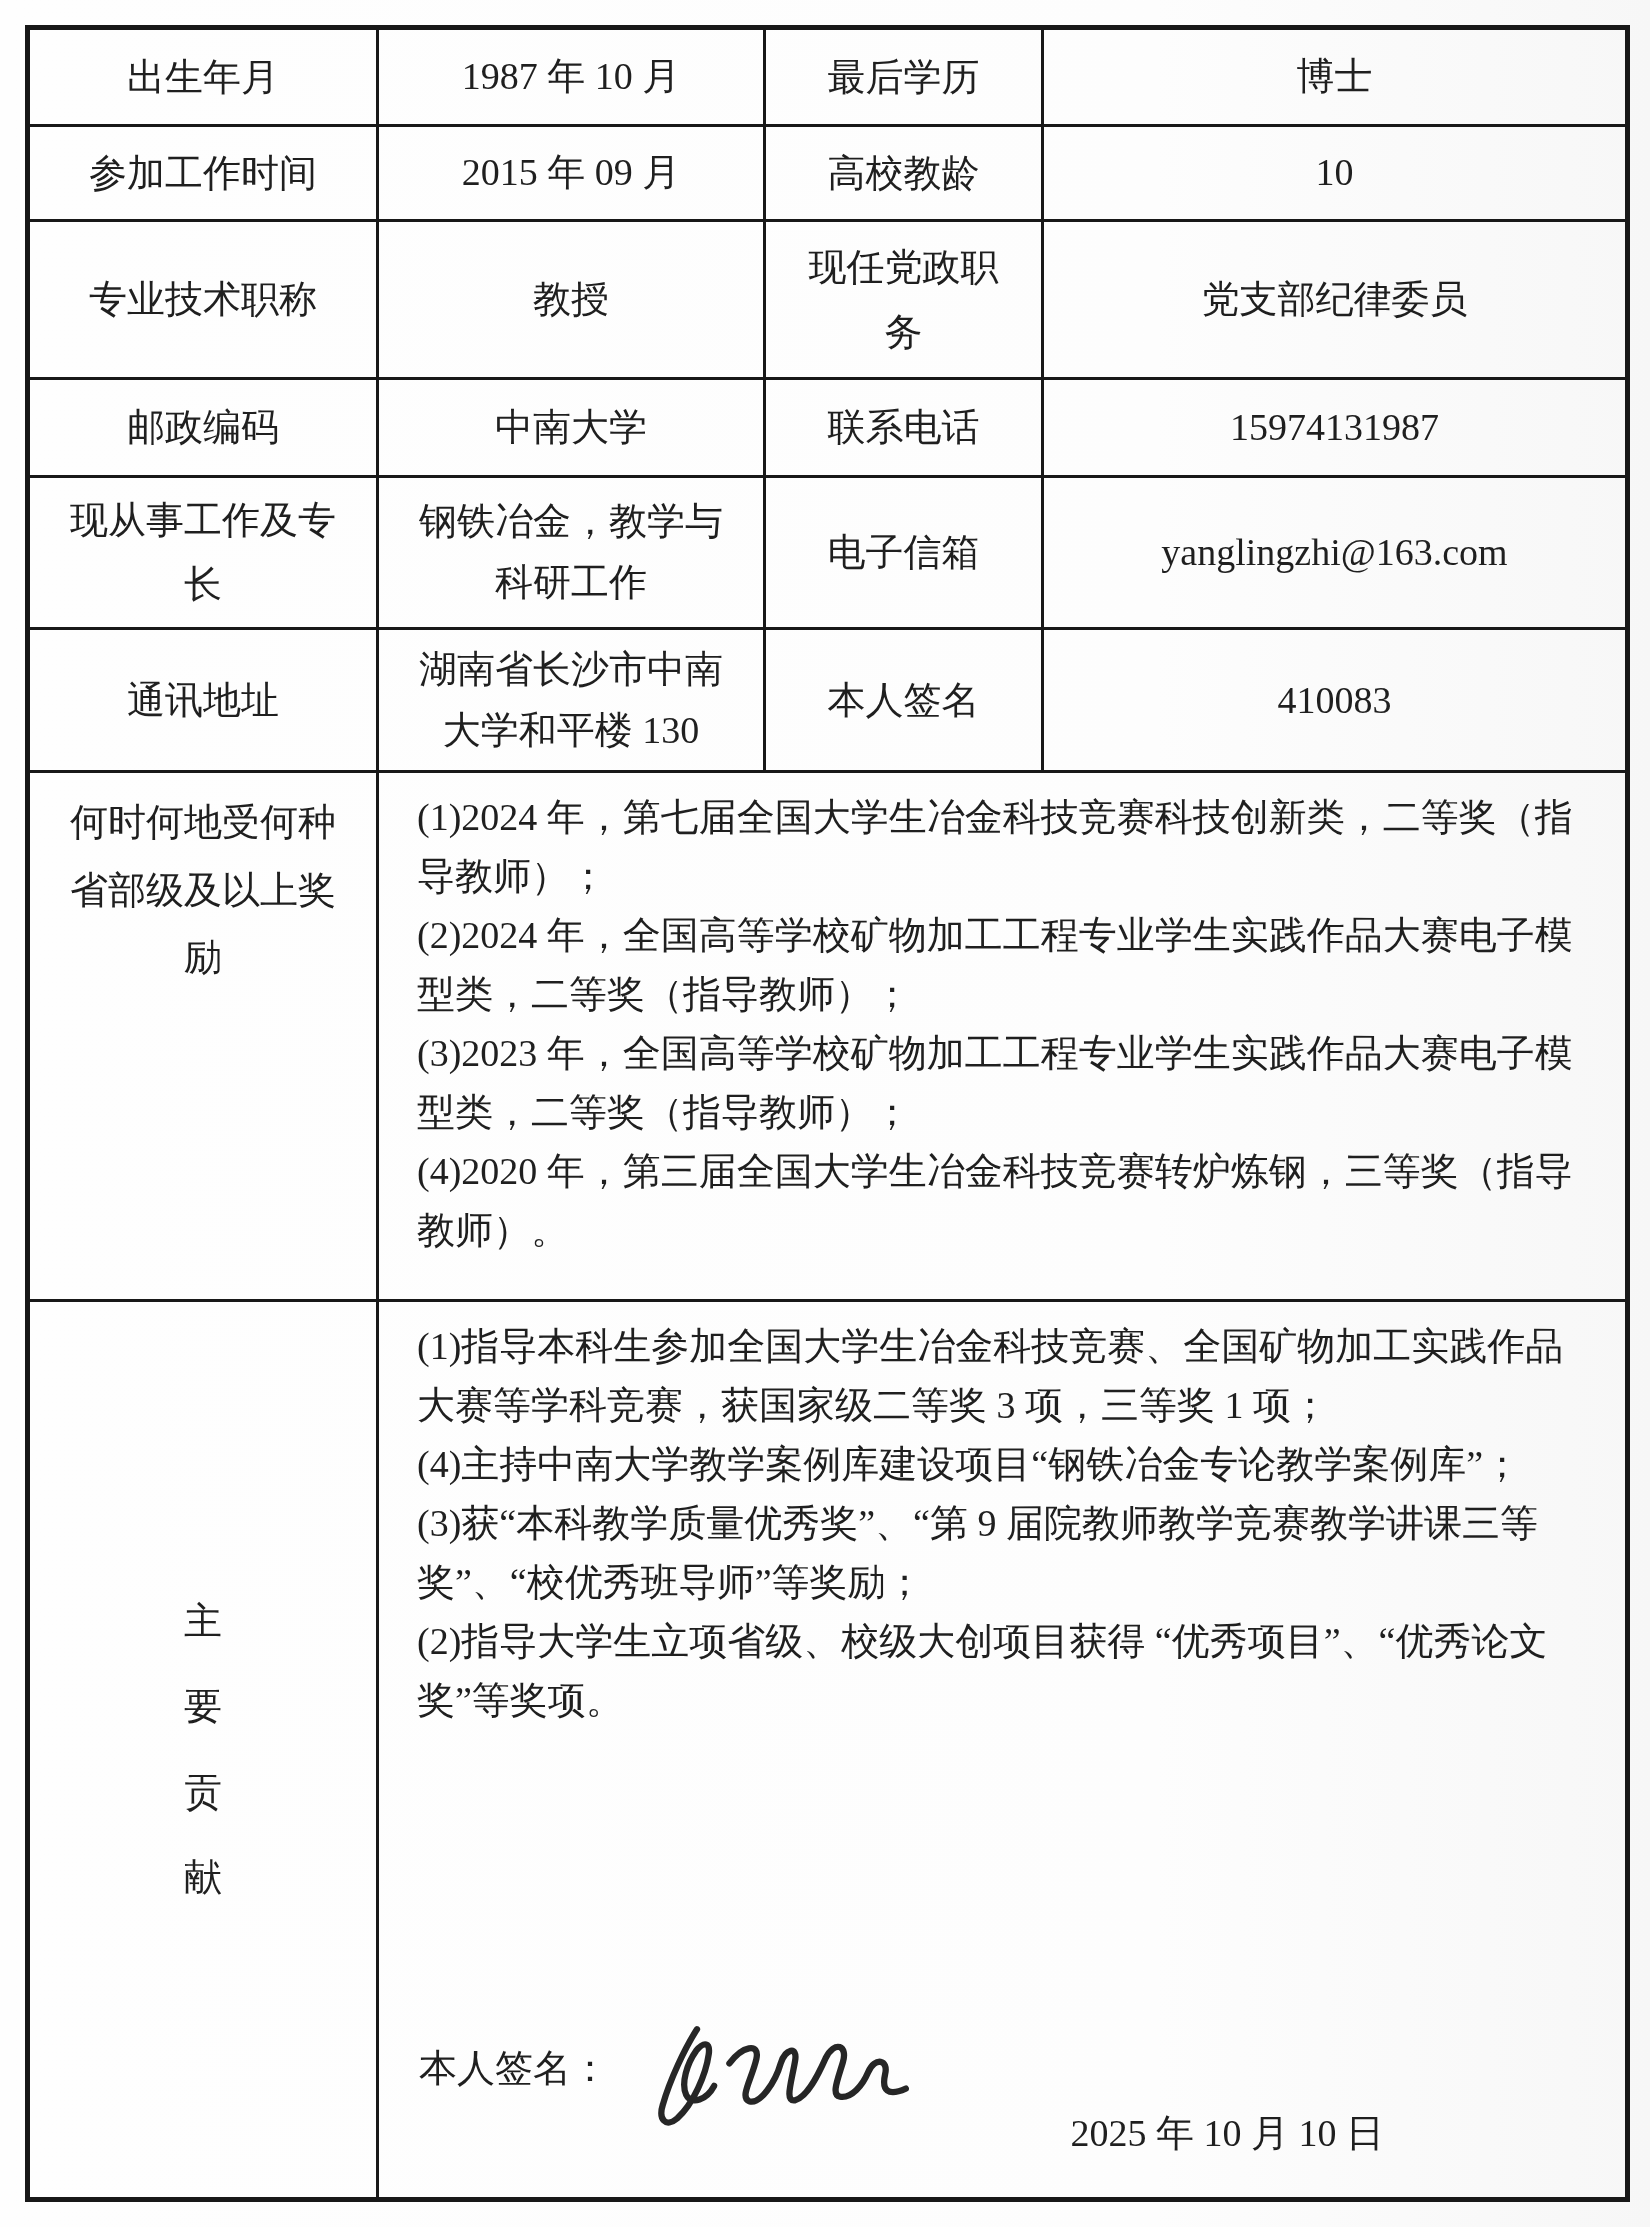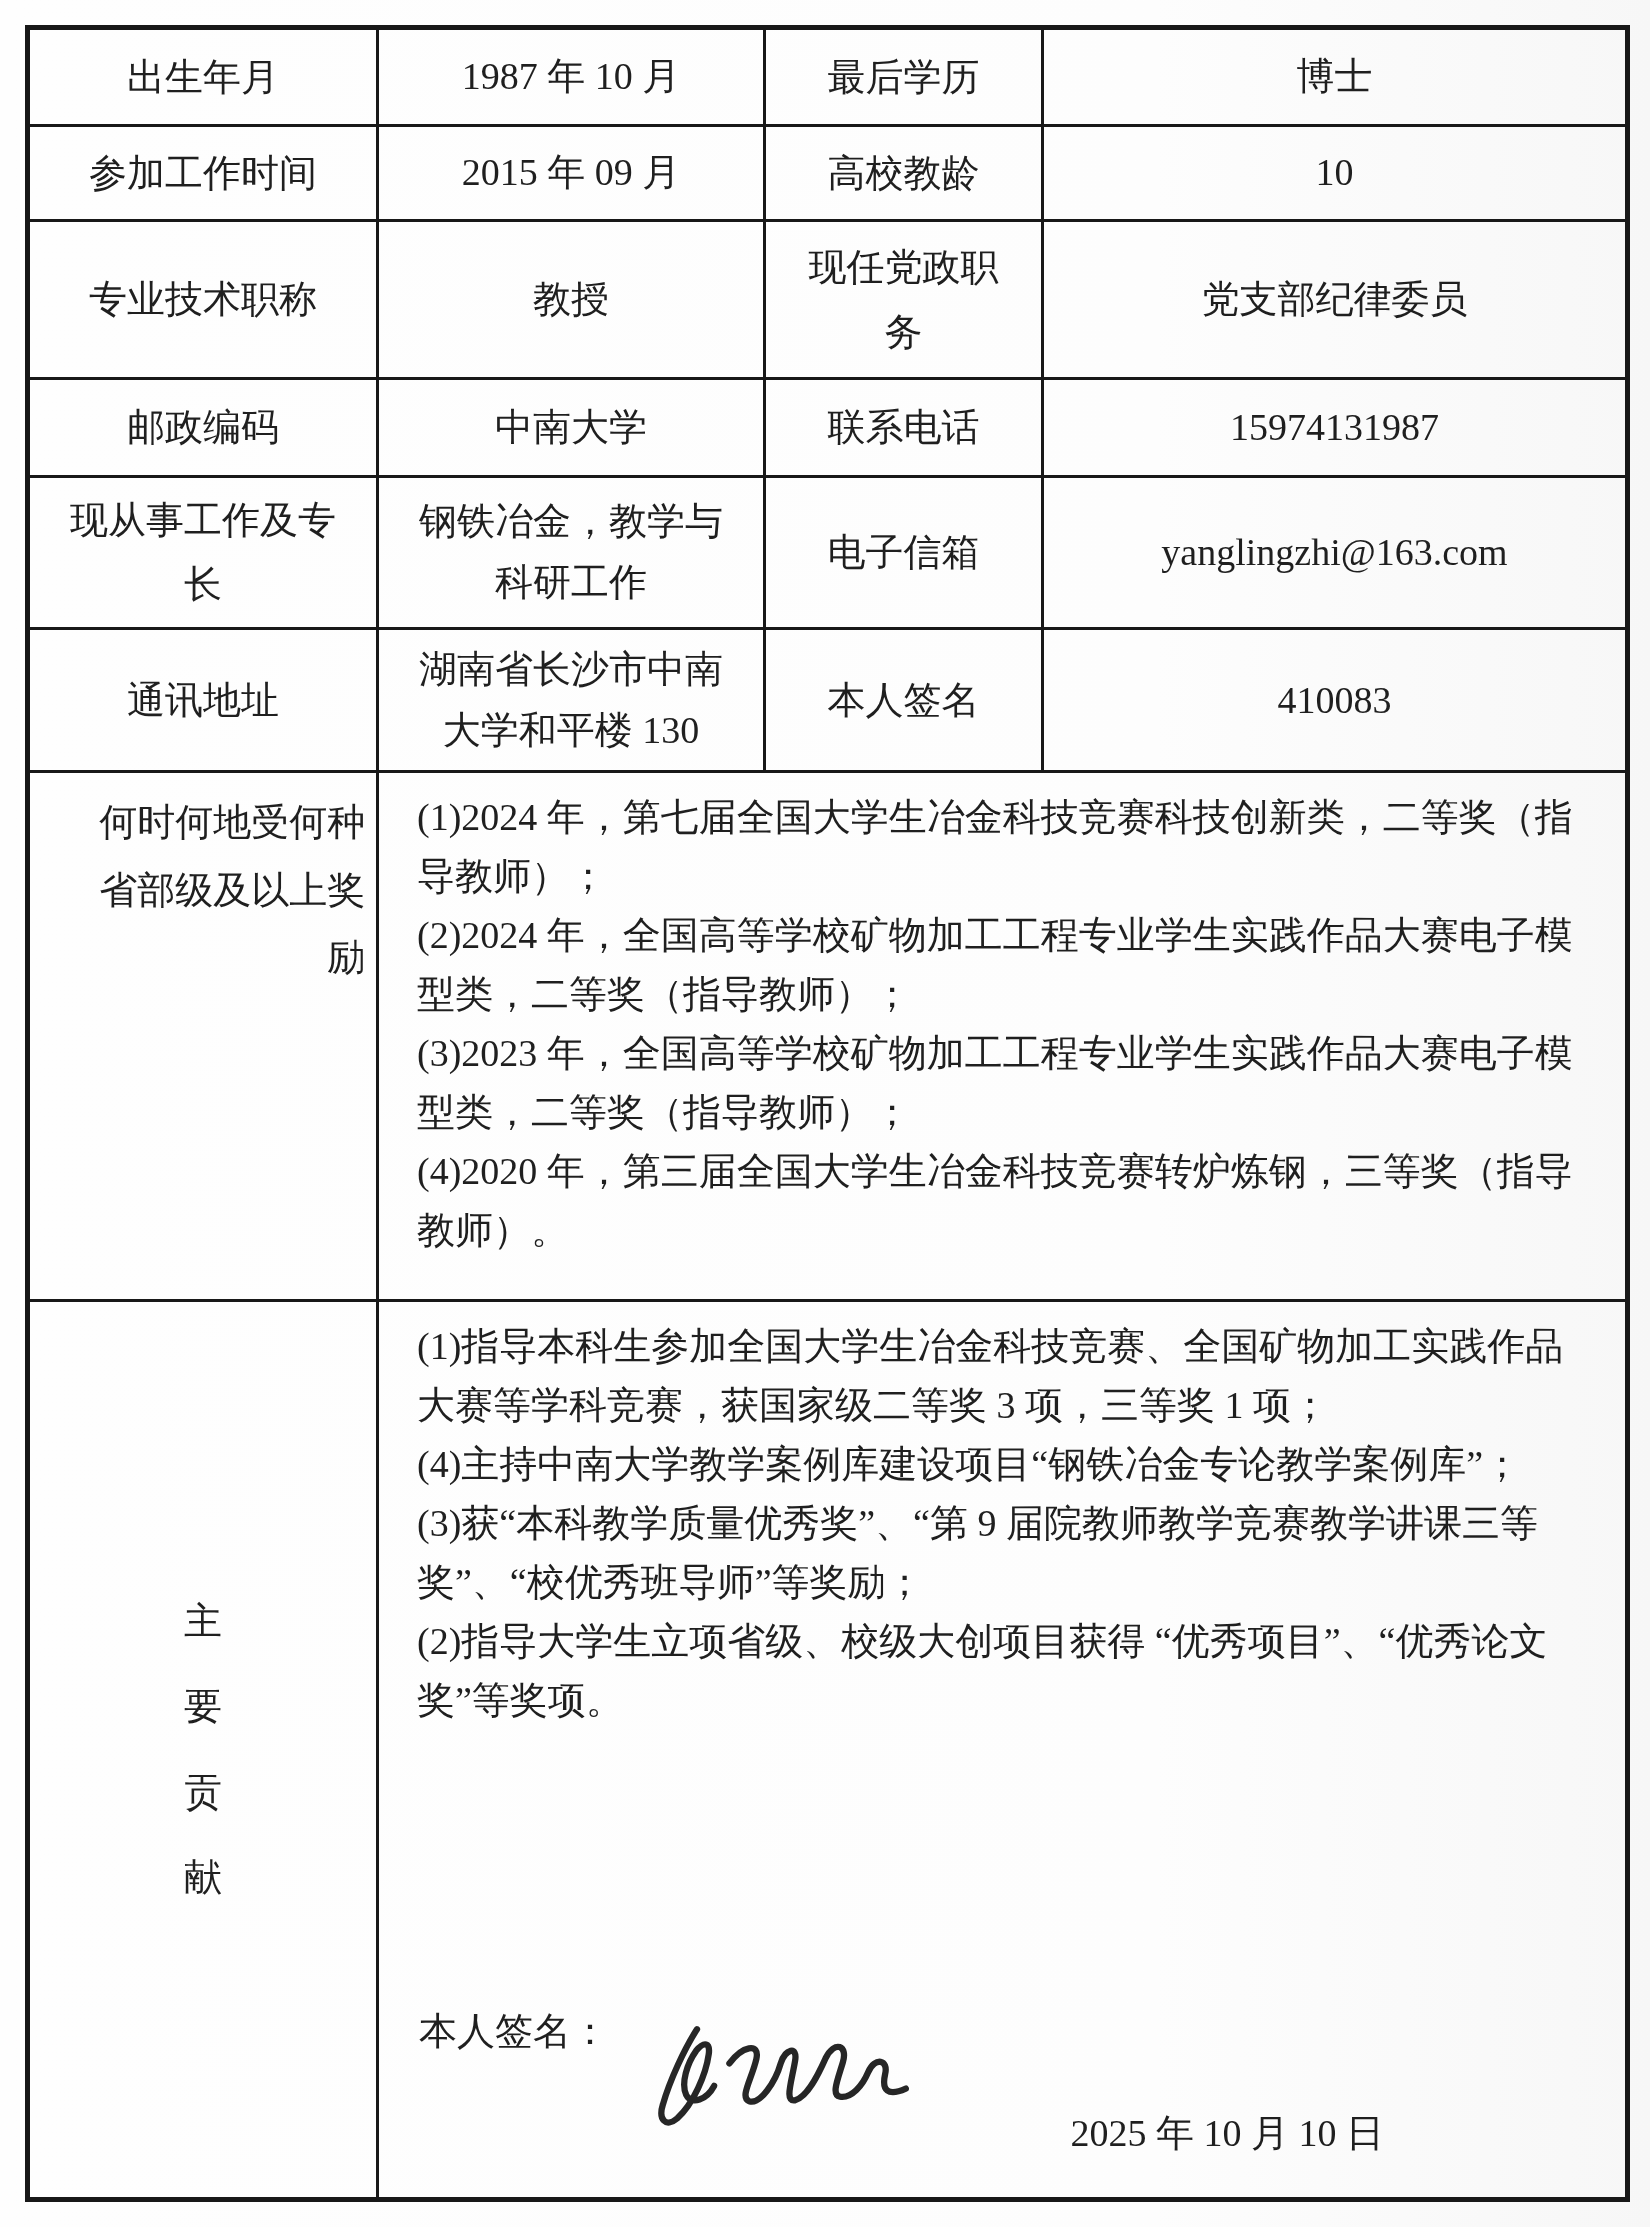--- a/index.html
+++ b/index.html
@@ -42,7 +42,6 @@
     vertical-align: top;
     padding-top: 16px;
     line-height: 1.78;
-    text-align: right;
   }
   .lbl-vert {
     line-height: 2.25;

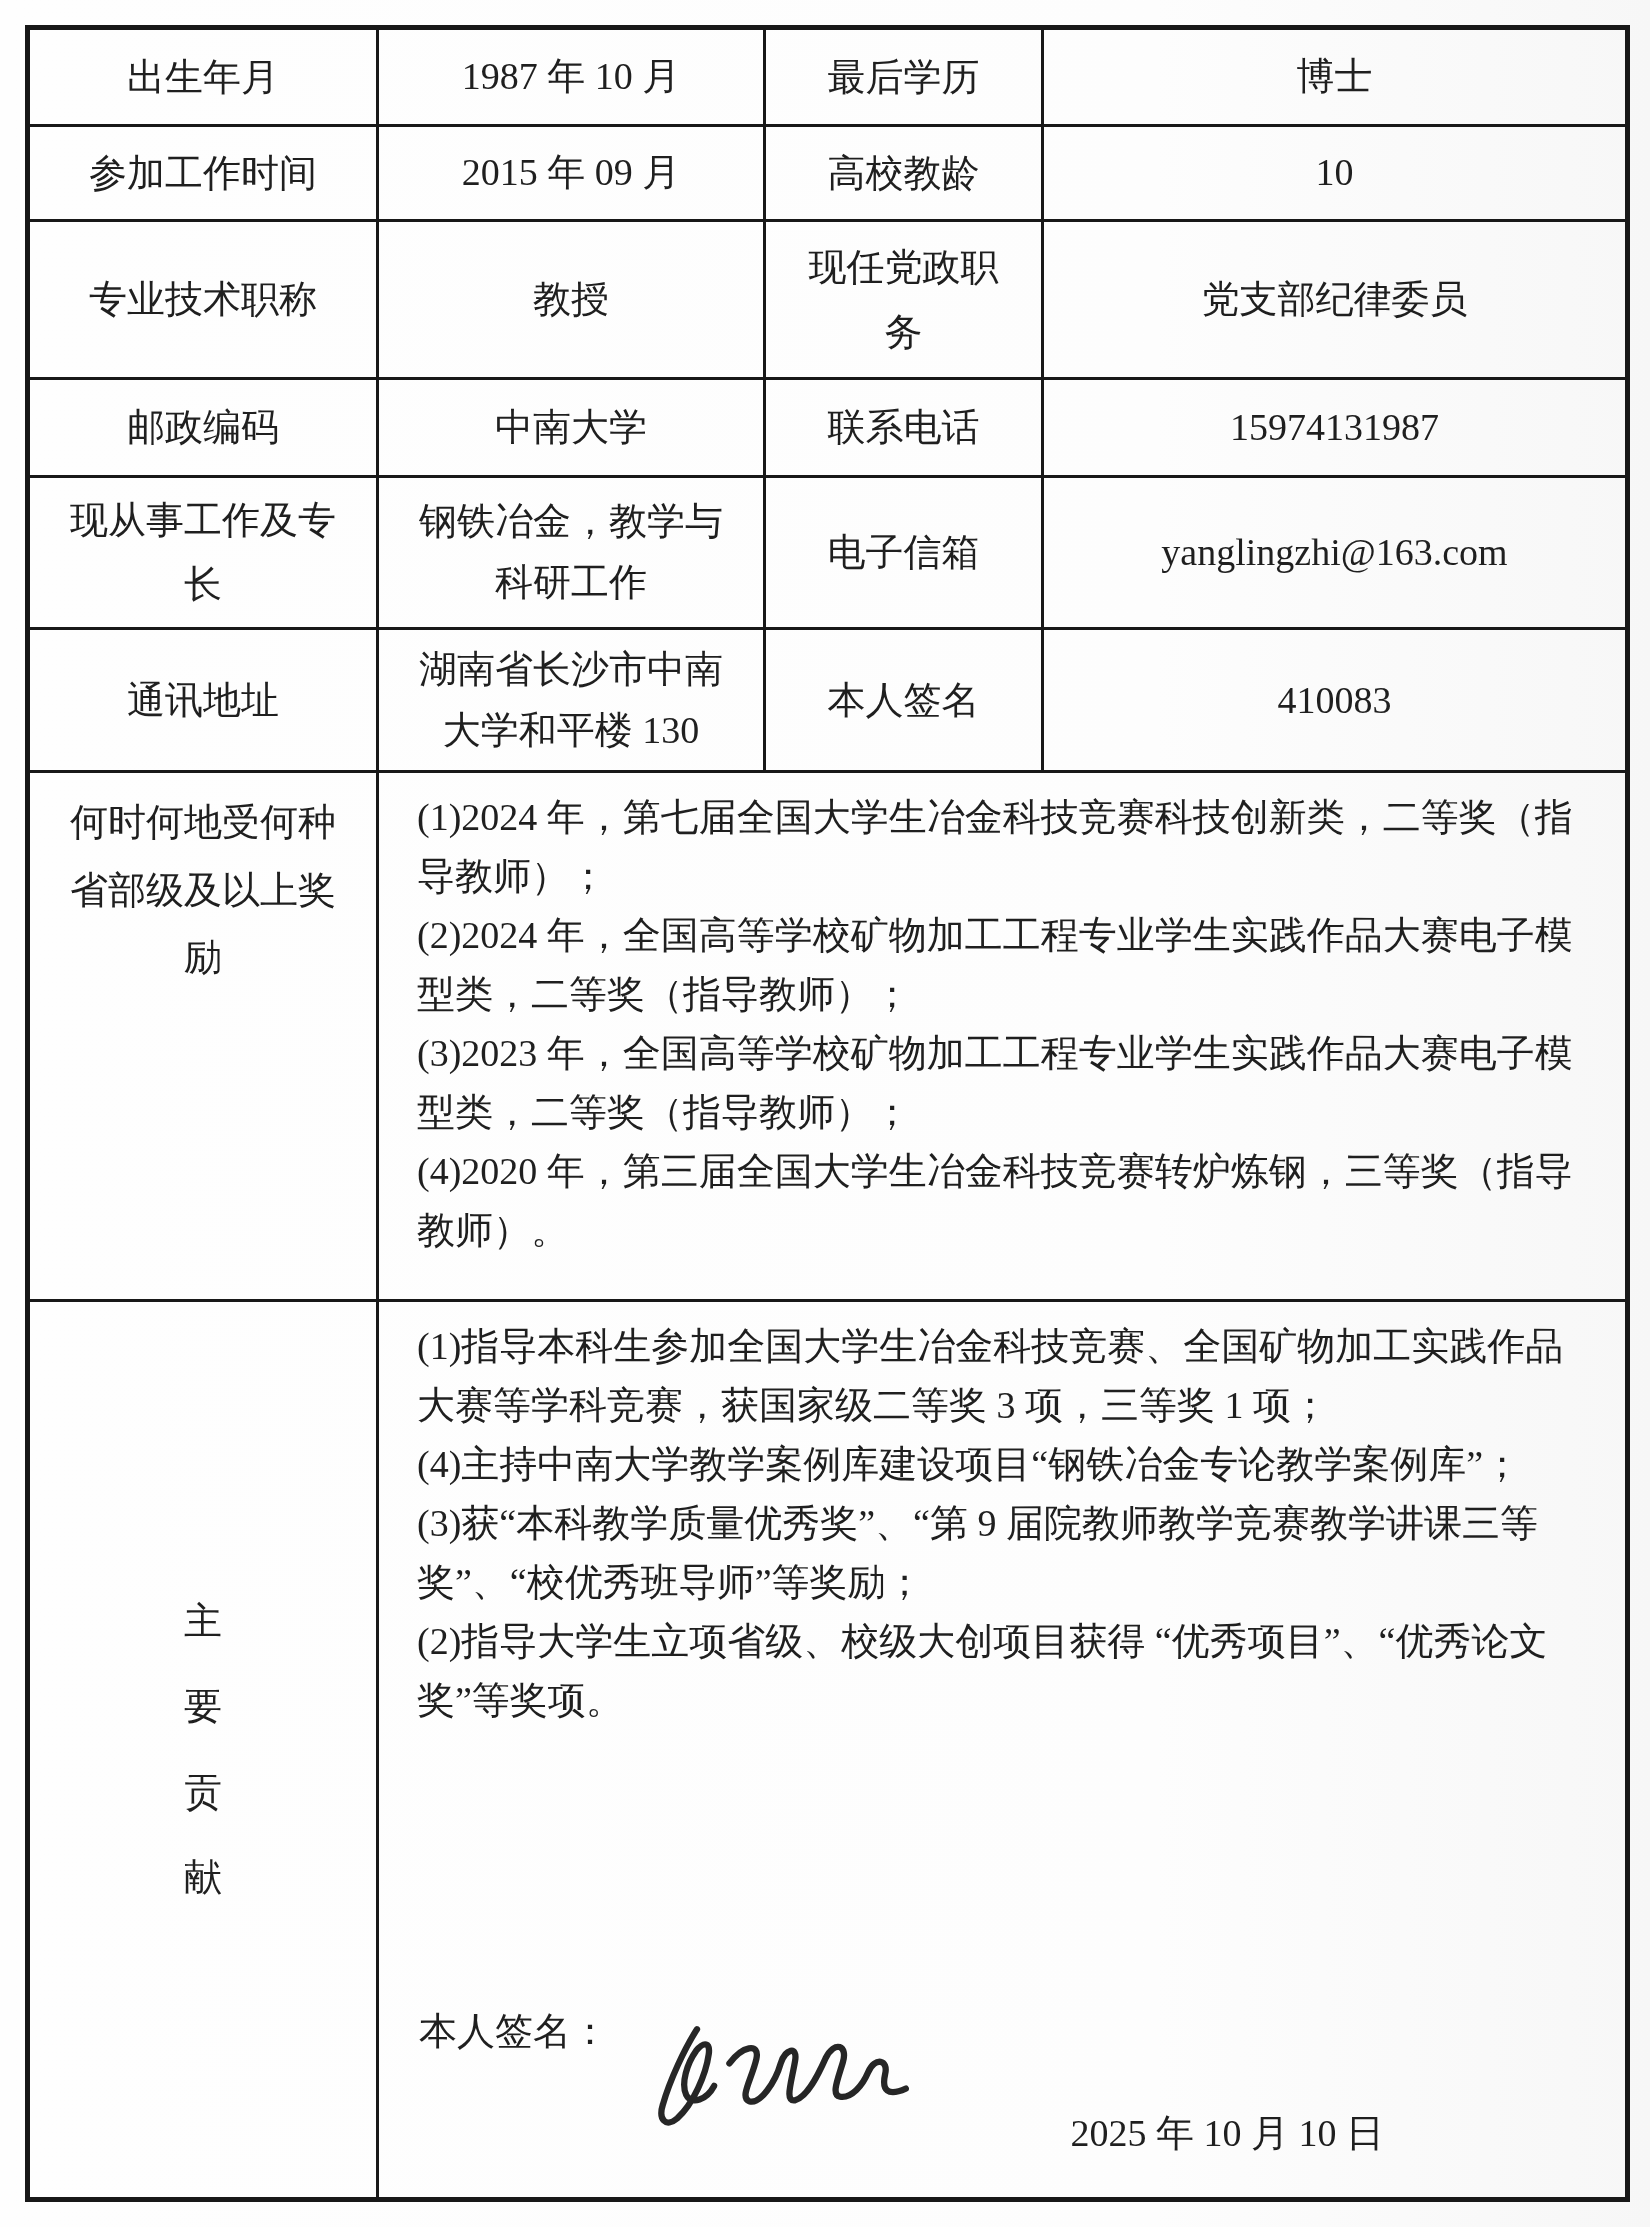--- a/index.html
+++ b/index.html
@@ -68,7 +68,7 @@
     left: 40px;
     bottom: 65px;
     display: flex;
-    align-items: flex-start;
+    align-items: center;
   }
   .sig-label {
     font-size: 38px;

